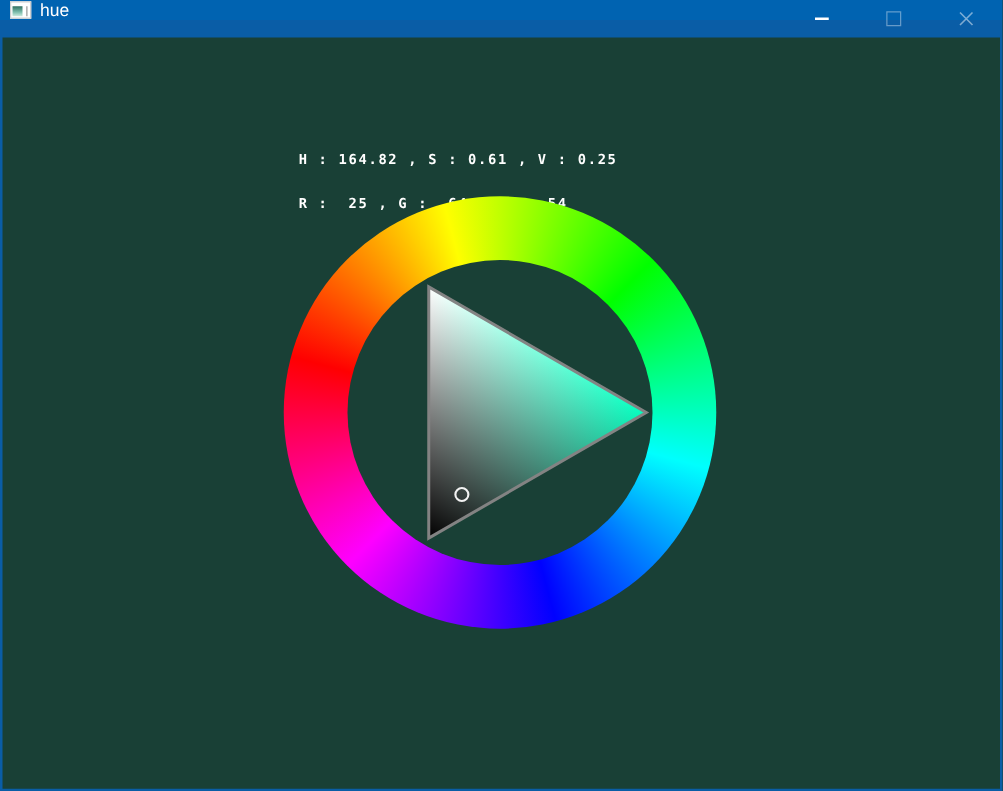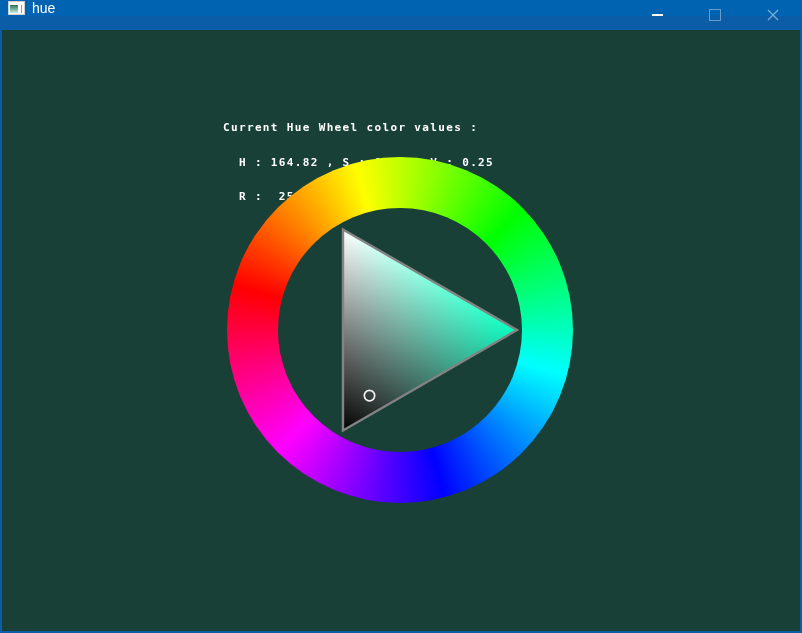--- a/index.html
+++ b/index.html
@@ -90,7 +90,6 @@
   <div class="content" style="background: rgb(25, 64, 54);">
 
     <div class="readout">
-      <div>Current Hue Wheel color values :</div>
       <div>  H : 164.82 , S : 0.61 , V : 0.25</div>
       <div>  R :  25 , G :  64 , B :  54</div>
     </div>

